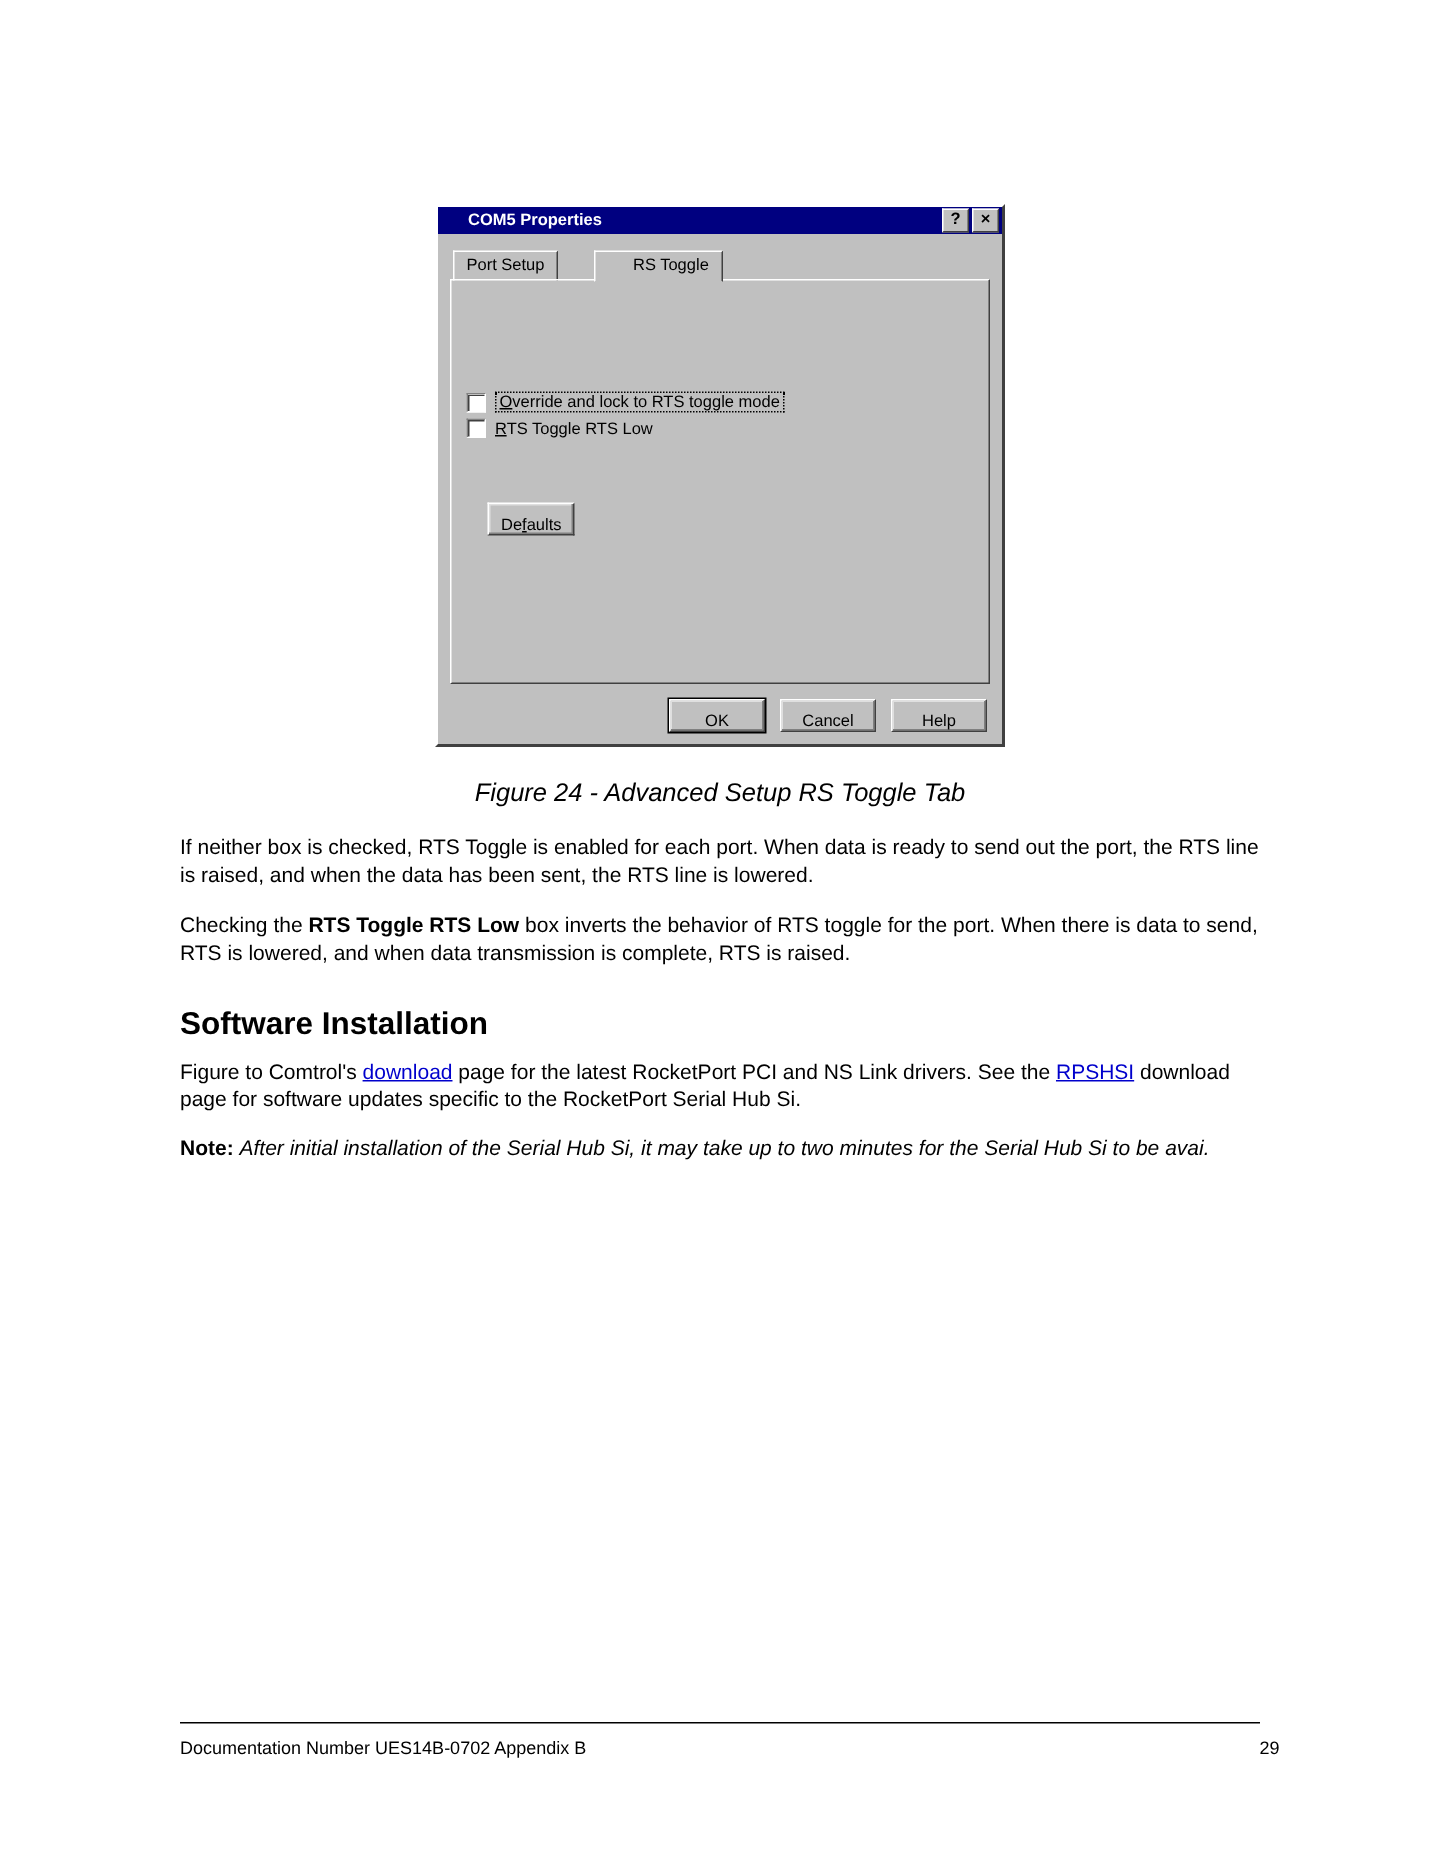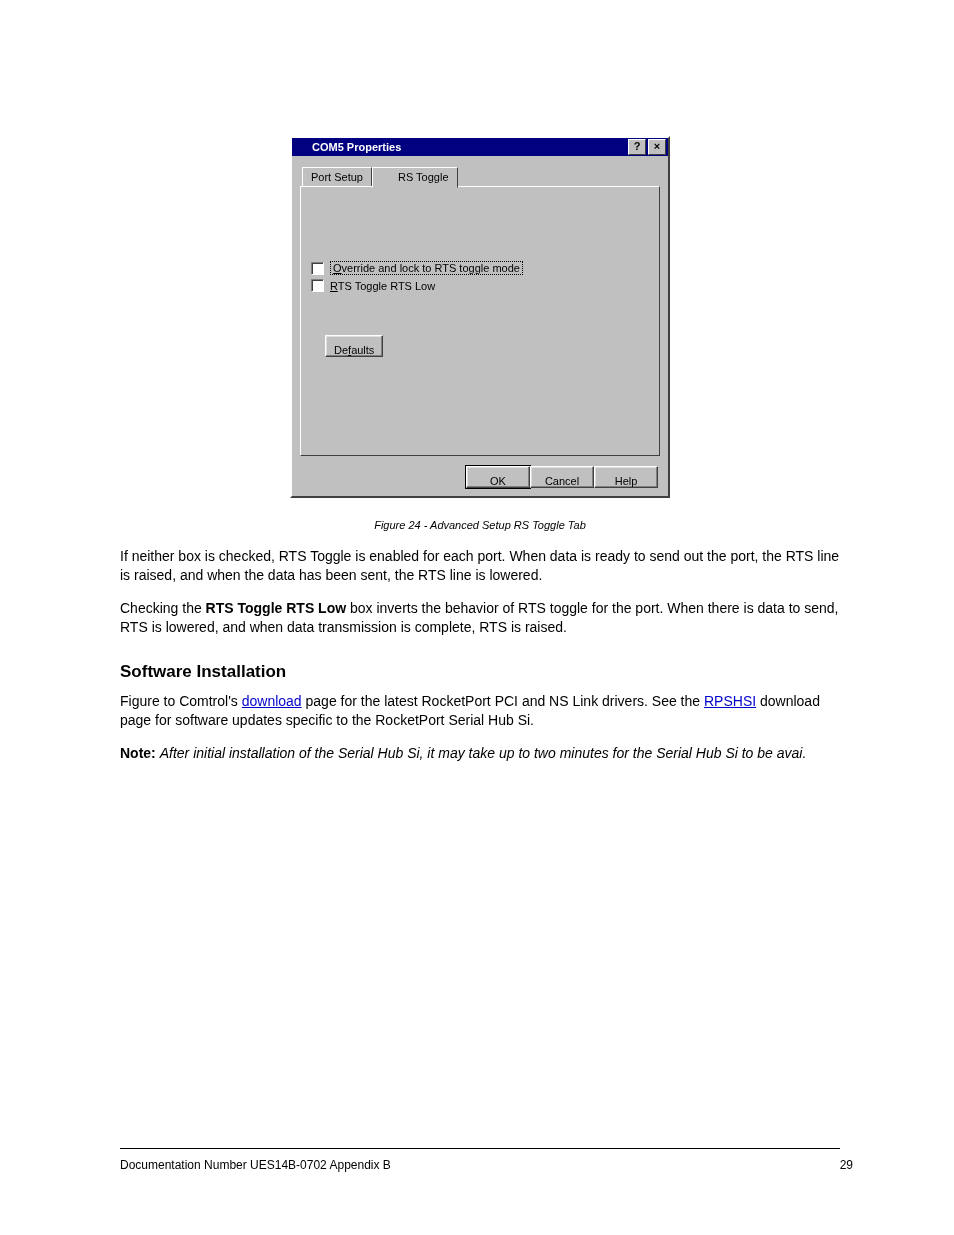--- a/index.html
+++ b/index.html
@@ -72,6 +72,7 @@
     align-items: flex-end;
     height: 22px;
     margin-left: 2px;
+    gap: 24px;
   }
   .tab {
     padding: 3px 8px 4px 8px;

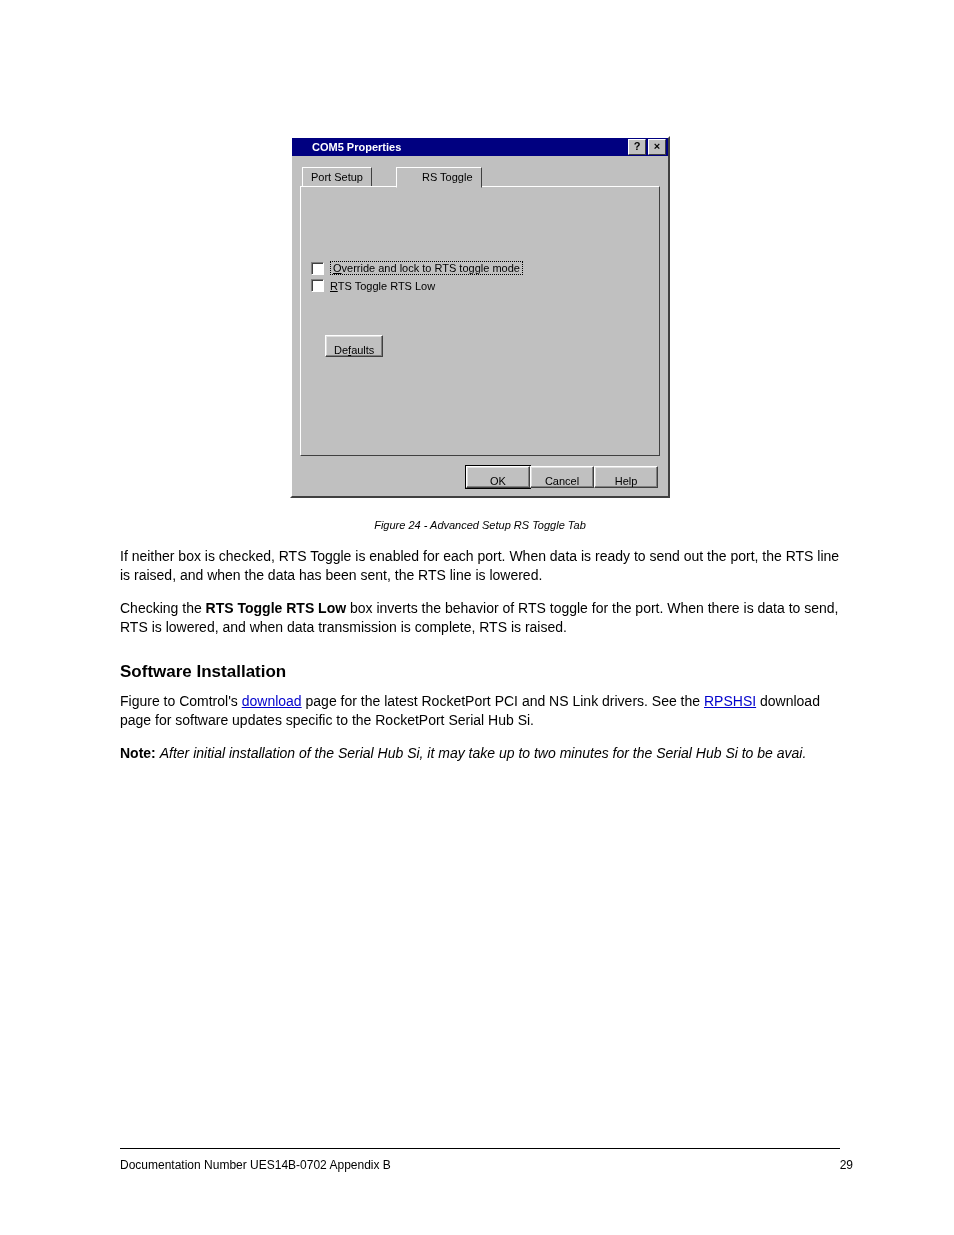--- a/index.html
+++ b/index.html
@@ -164,6 +164,7 @@
     right: 10px;
     bottom: 8px;
     display: flex;
+    gap: 10px;
   }
 
   

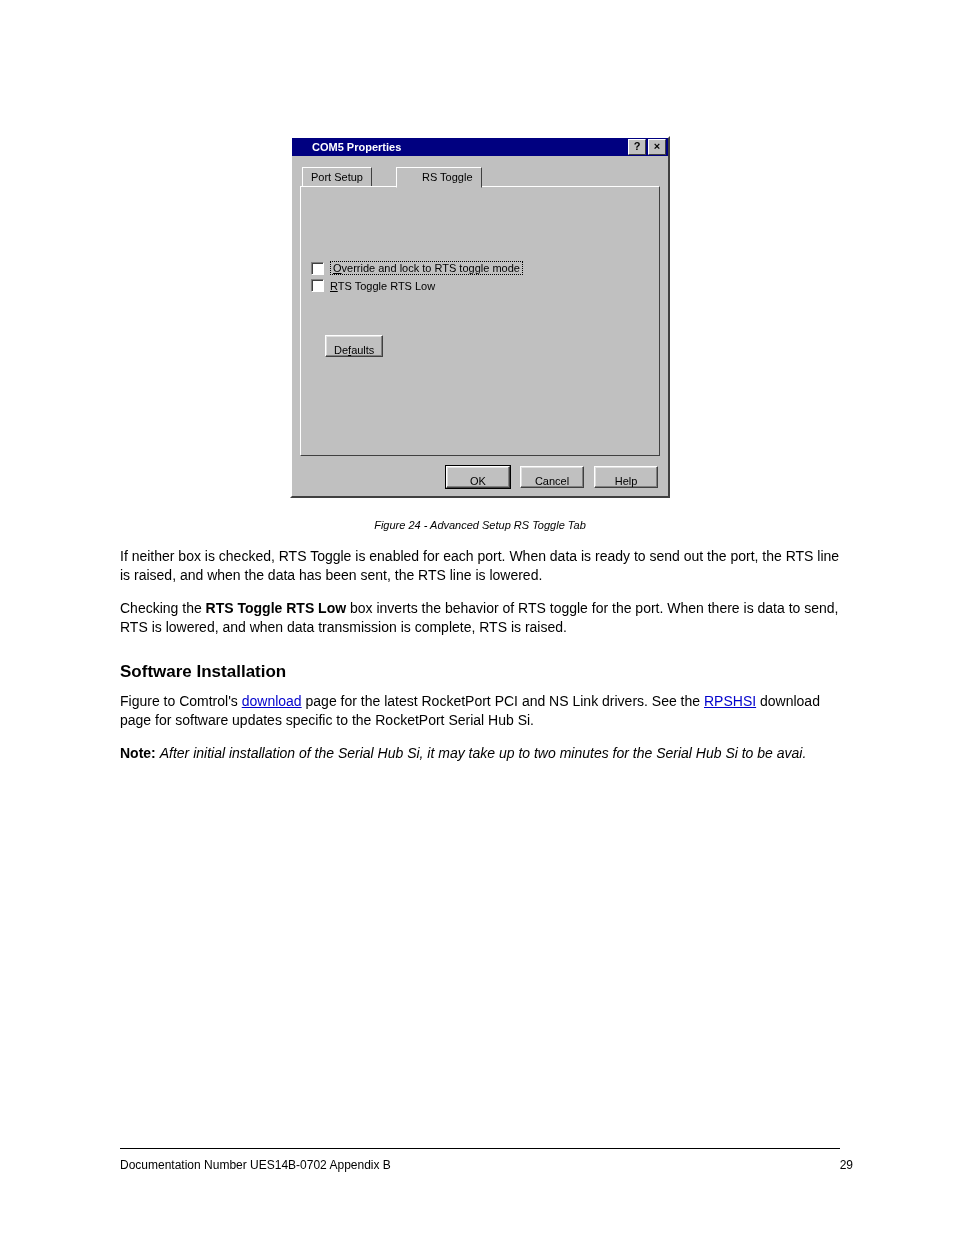--- a/index.html
+++ b/index.html
@@ -181,7 +181,7 @@
   .caption {
     text-align: center;
     font-style: italic;
-    font-size: 11px;
+    font-size: 17px;
     margin-bottom: 28px;
   }
   .doc h3 {

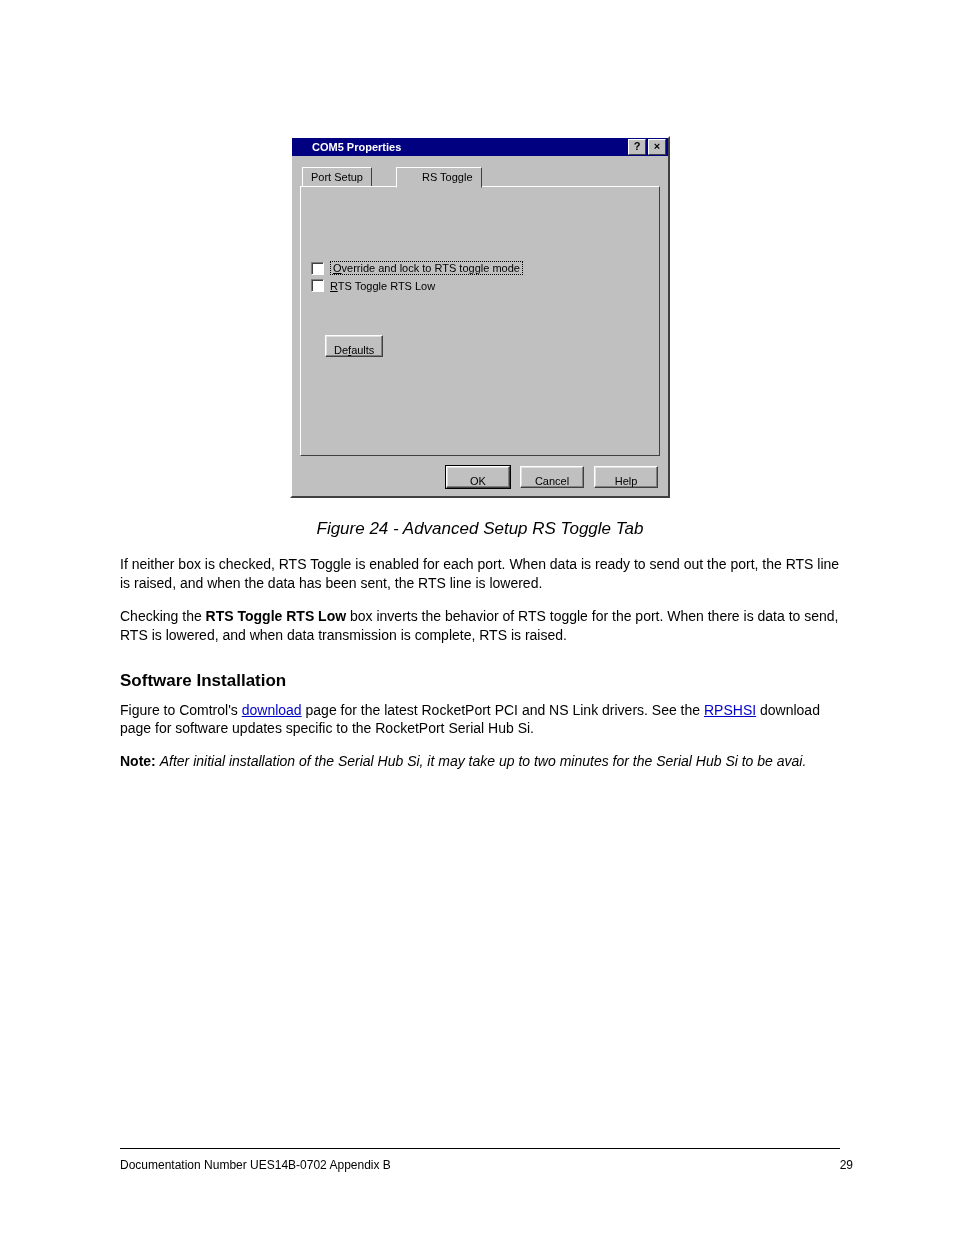--- a/index.html
+++ b/index.html
@@ -186,7 +186,7 @@
   }
   .doc h3 {
     font-family: Arial, Helvetica, sans-serif;
-    font-size: 17px;
+    font-size: 21px;
     font-weight: bold;
     margin: 26px 0 10px 0;
   }

